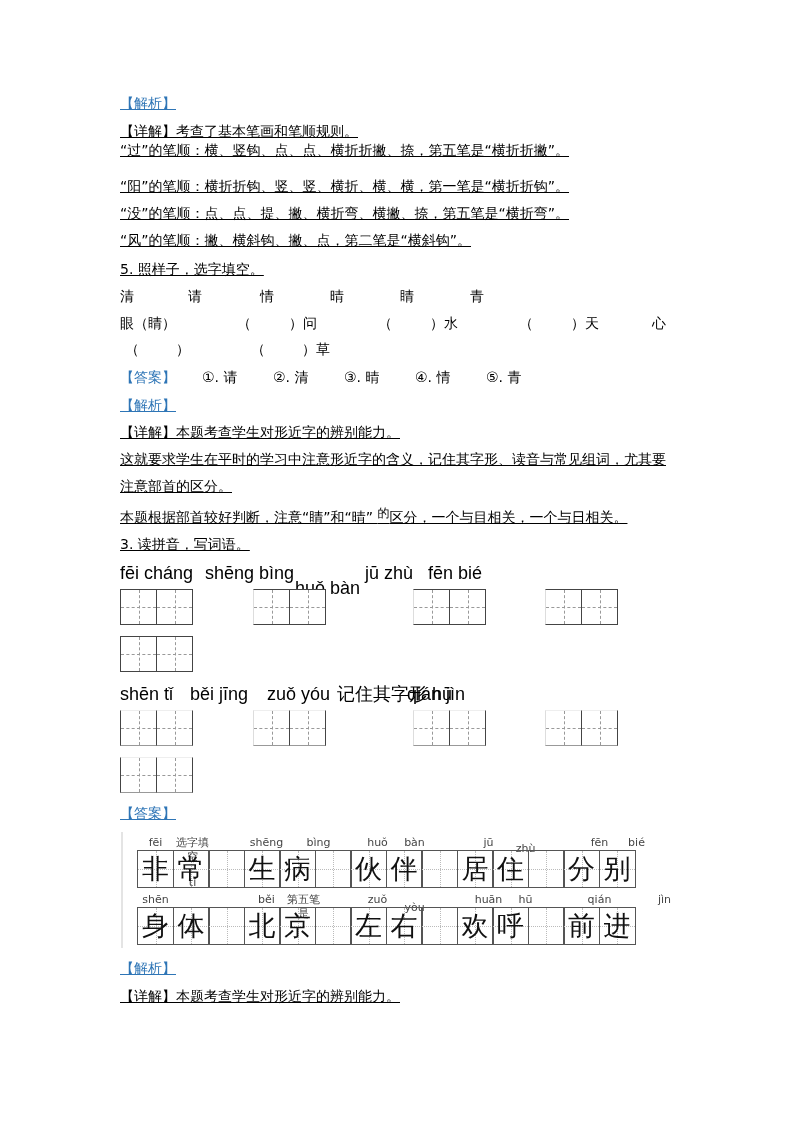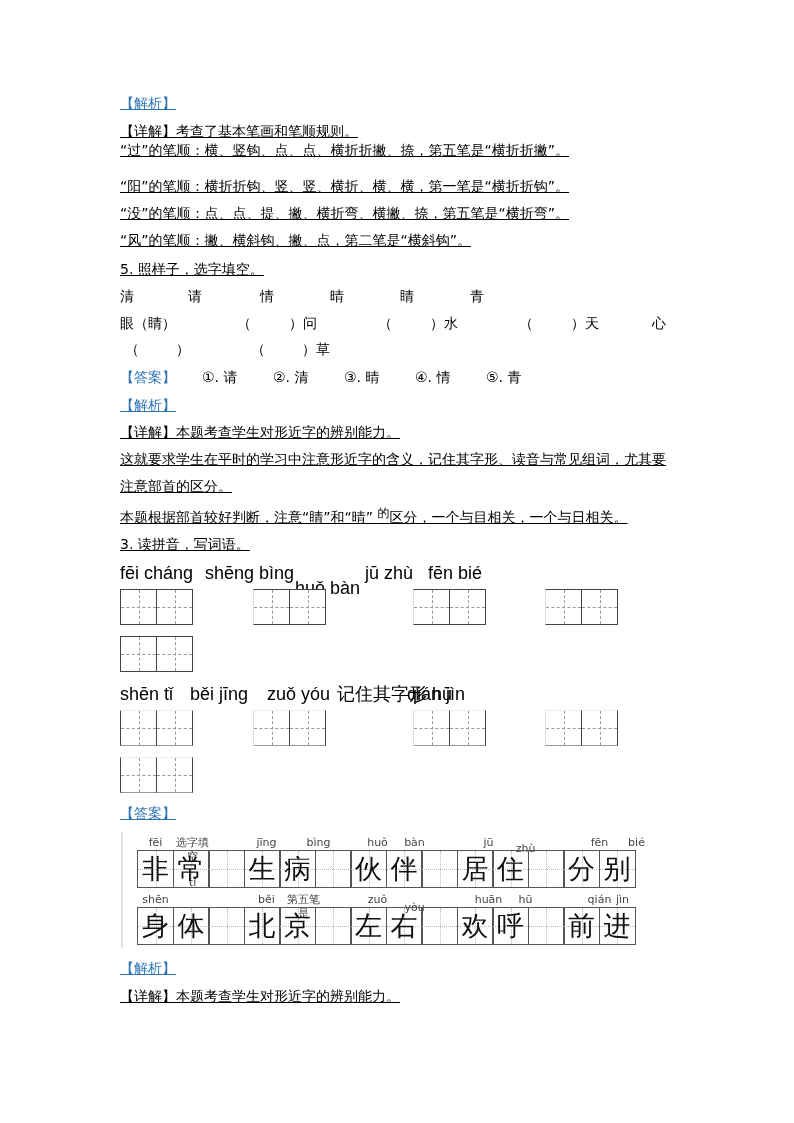--- a/index.html
+++ b/index.html
@@ -161,7 +161,7 @@
   <div>
     <span class="apy" style="left:17px;top:4px">fēi</span>
     <span class="apy" style="left:54px;top:4px">选字填空</span>
-    <span class="apy" style="left:128px;top:4px">jīng</span>
+    <span class="apy" style="left:128px;top:4px">shēng</span>
     <span class="apy" style="left:180px;top:4px">bìng</span>
     <span class="apy" style="left:239px;top:4px">huǒ</span>
     <span class="apy" style="left:276px;top:4px">bàn</span>

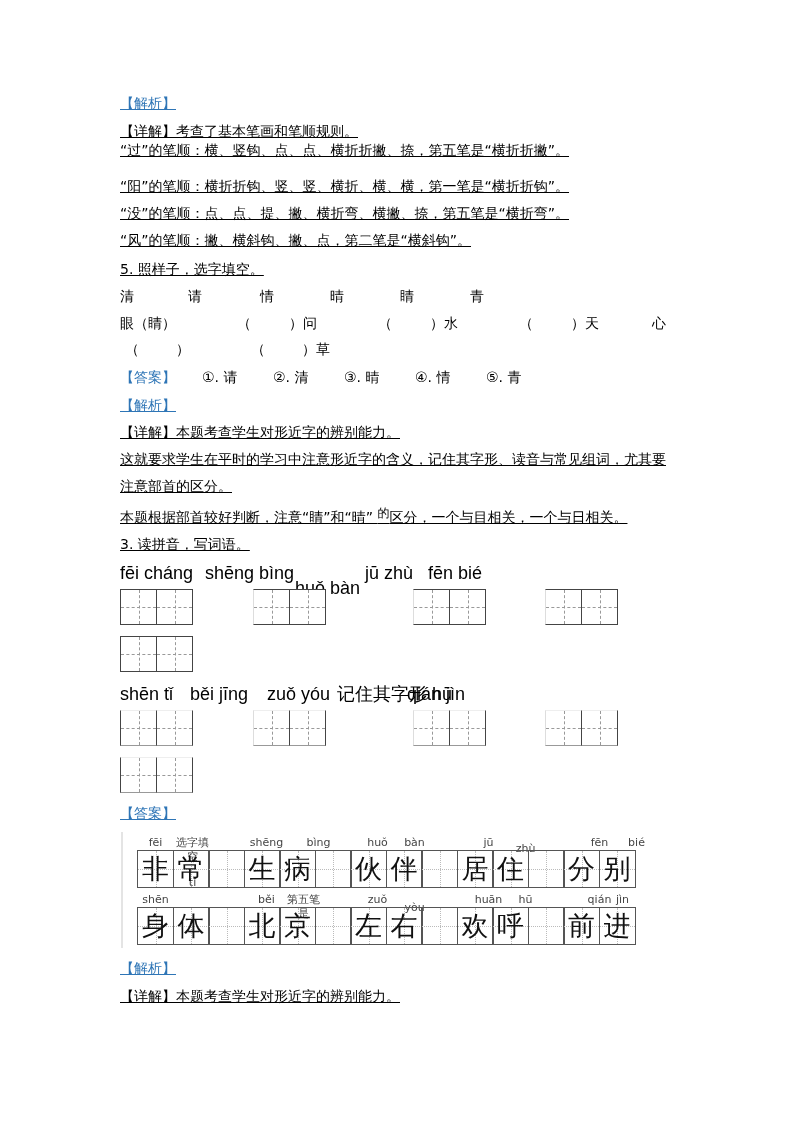--- a/index.html
+++ b/index.html
@@ -225,7 +225,7 @@
     <span class="apy" style="left:350px;top:61px">huān</span>
     <span class="apy" style="left:387px;top:61px">hū</span>
     <span class="apy" style="left:461px;top:61px">qián</span>
-    <span class="apy" style="left:484px;top:61px">jìn</span>
+    <span class="apy" style="left:526px;top:61px">jìn</span>
   </div>
   <div class="arow" style="top:75px">
     <div class="acell">

